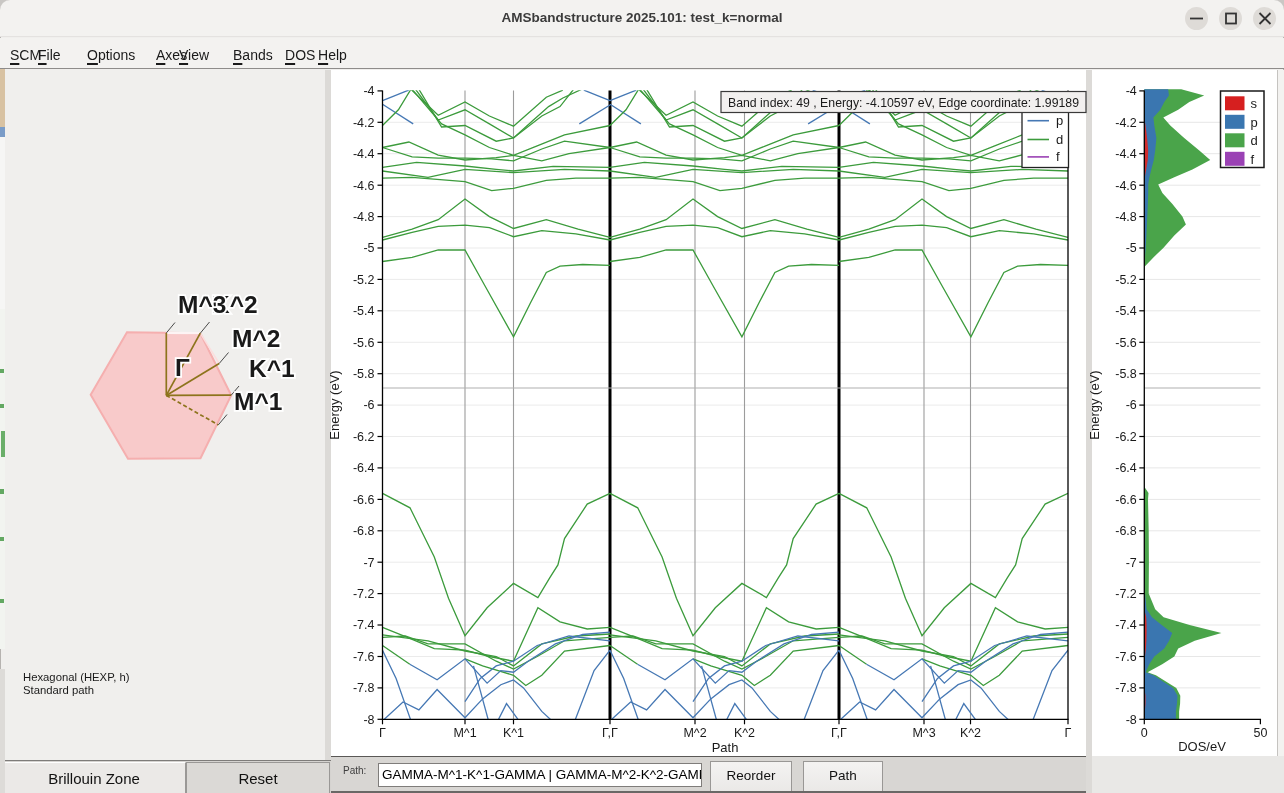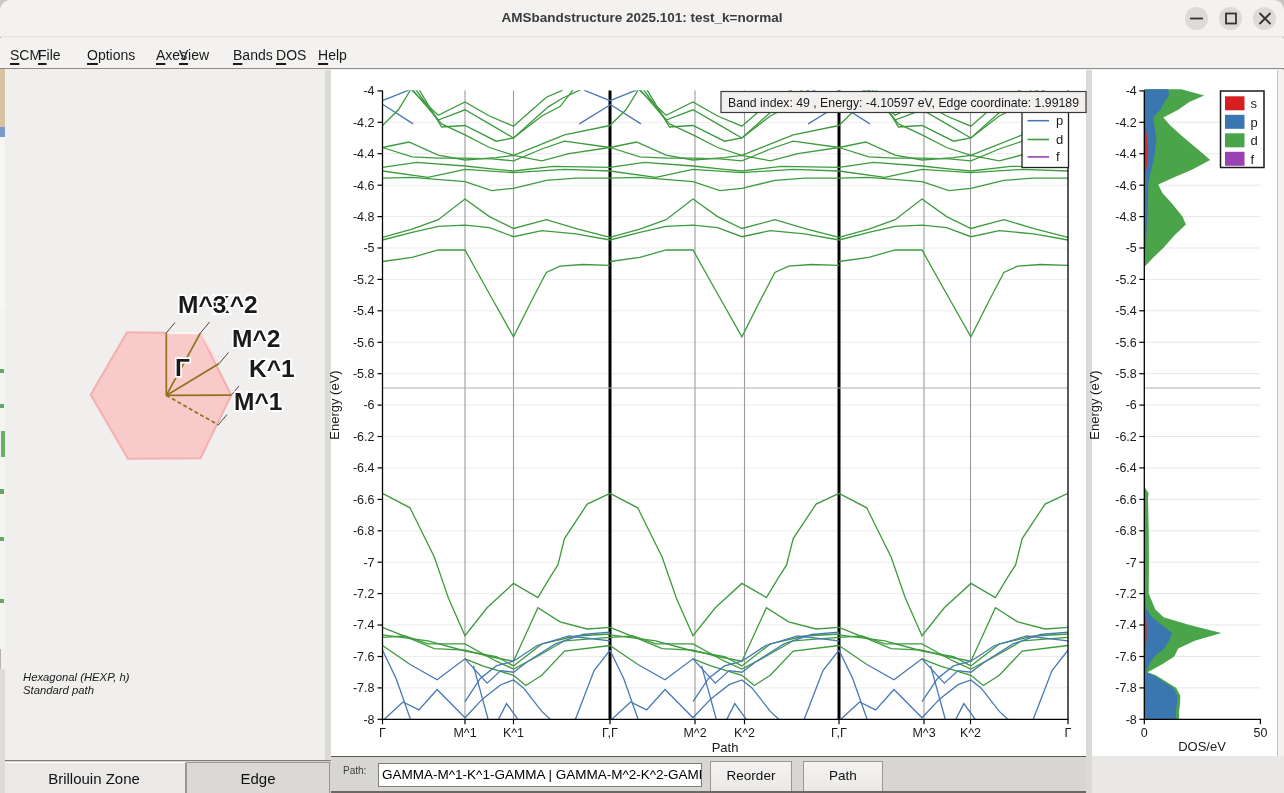--- a/index.html
+++ b/index.html
@@ -45,7 +45,7 @@
     <span class="mi" style="left:156px"><u>A</u>xes</span>
     <span class="mi" style="left:179px"><u>V</u>iew</span>
     <span class="mi" style="left:233px"><u>B</u>ands</span>
-    <span class="mi" style="left:276px"><u>D</u>OS</span>
+    <span class="mi" style="left:285px"><u>D</u>OS</span>
     <span class="mi" style="left:318px"><u>H</u>elp</span>
   </div>
   <div id="leftpanel"></div>

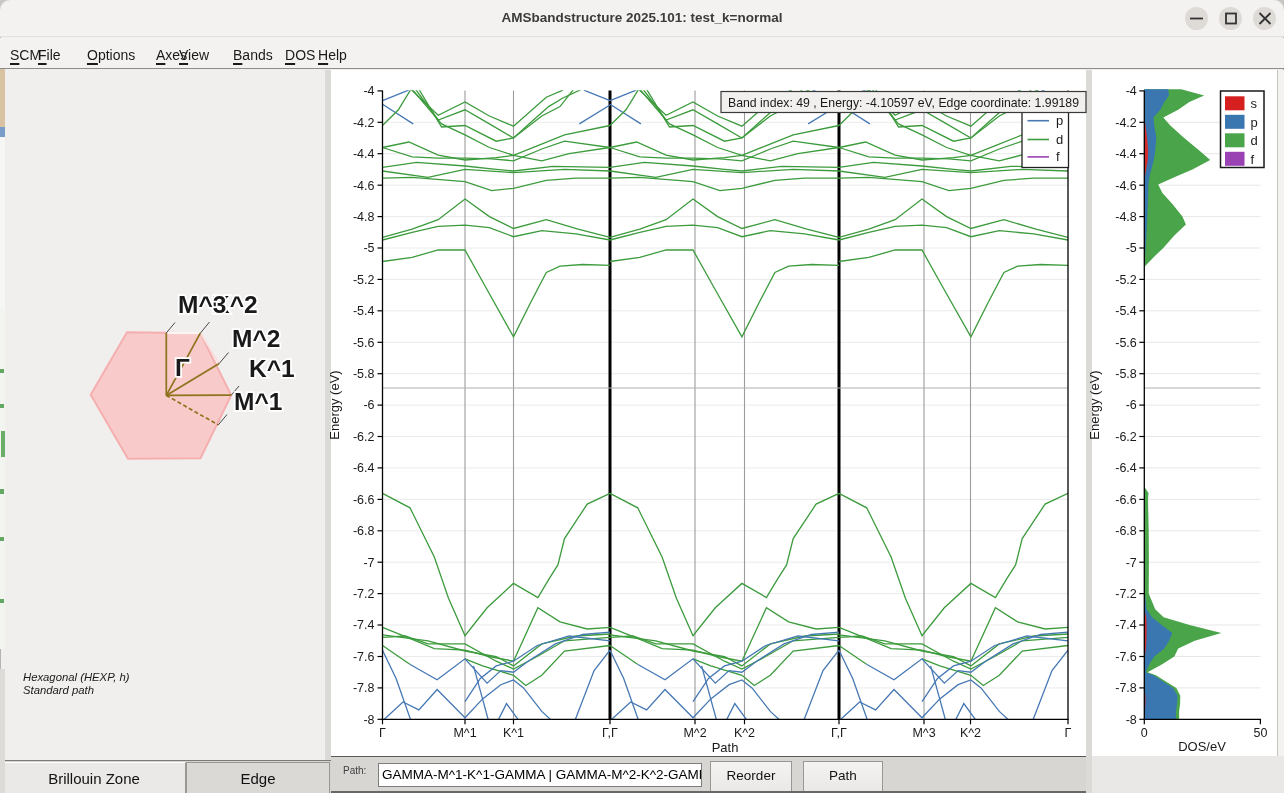--- a/index.html
+++ b/index.html
@@ -75,7 +75,7 @@
 <text x="249" y="377" font-size="24.5" font-weight="bold" stroke="#fff" stroke-width="3.6" paint-order="stroke" fill="#000">K^1</text>
 <text x="234" y="410" font-size="24.5" font-weight="bold" stroke="#fff" stroke-width="3.6" paint-order="stroke" fill="#000">M^1</text>
   </svg>
-  <div style="position:absolute;left:23px;top:671px;font-size:11.3px;color:#1a1a1a;line-height:13px;font-style:italic;">Hexagonal (HEXP, h)<br>Standard path</div>
+  <div style="position:absolute;left:23px;top:671px;font-size:11.3px;color:#1a1a1a;line-height:13px;">Hexagonal (HEXP, h)<br>Standard path</div>
   <svg id="bandsvg" width="1284" height="793" style="position:absolute;left:0;top:0" viewBox="0 0 1284 793">
     <line x1="382.5" y1="122.3" x2="1068.0" y2="122.3" stroke="#ebebeb" stroke-width="1"></line>
 <line x1="382.5" y1="153.7" x2="1068.0" y2="153.7" stroke="#ebebeb" stroke-width="1"></line>

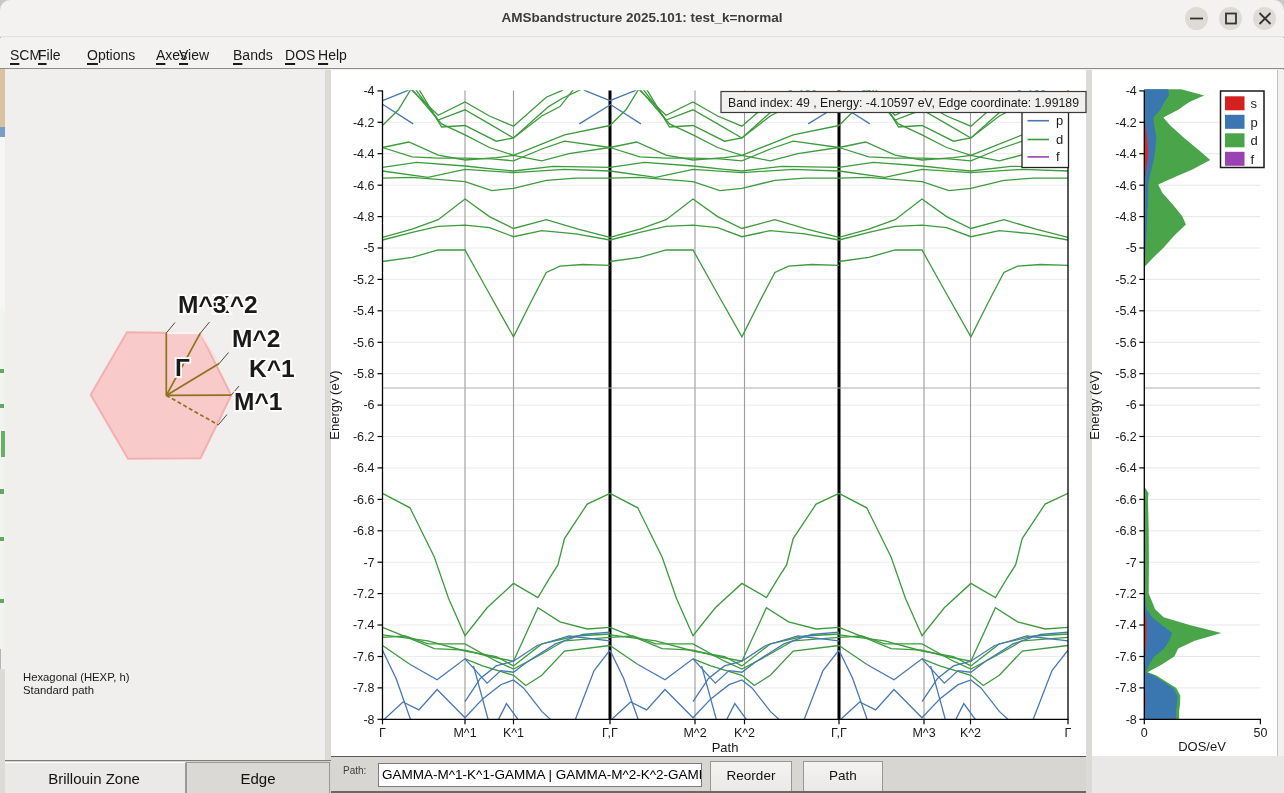--- a/index.html
+++ b/index.html
@@ -374,7 +374,7 @@
   </svg>
   <div id="tabbar">
     <div class="tab" style="left:2px; width:184px; background:#ebe9e7; border-top-color:#fff; border-left-color:#fff;">Brillouin Zone</div>
-    <div class="tab" style="left:186px; width:144px; background:#dbd9d6;">Edge</div>
+    <div class="tab" style="left:186px; width:144px; background:#dbd9d6;">Reset</div>
   </div>
   <div id="toolbar">
     <div id="pathlab">Path:</div>

